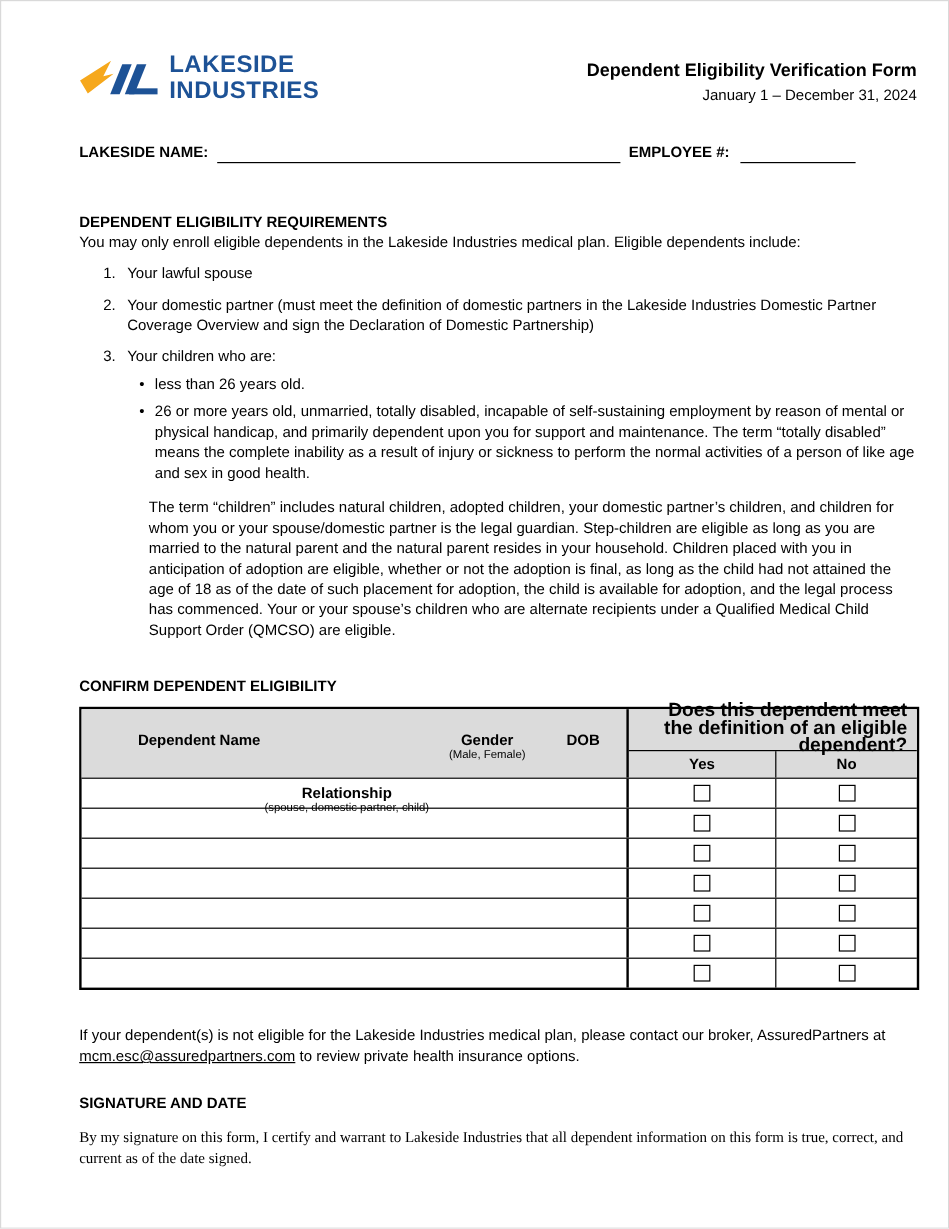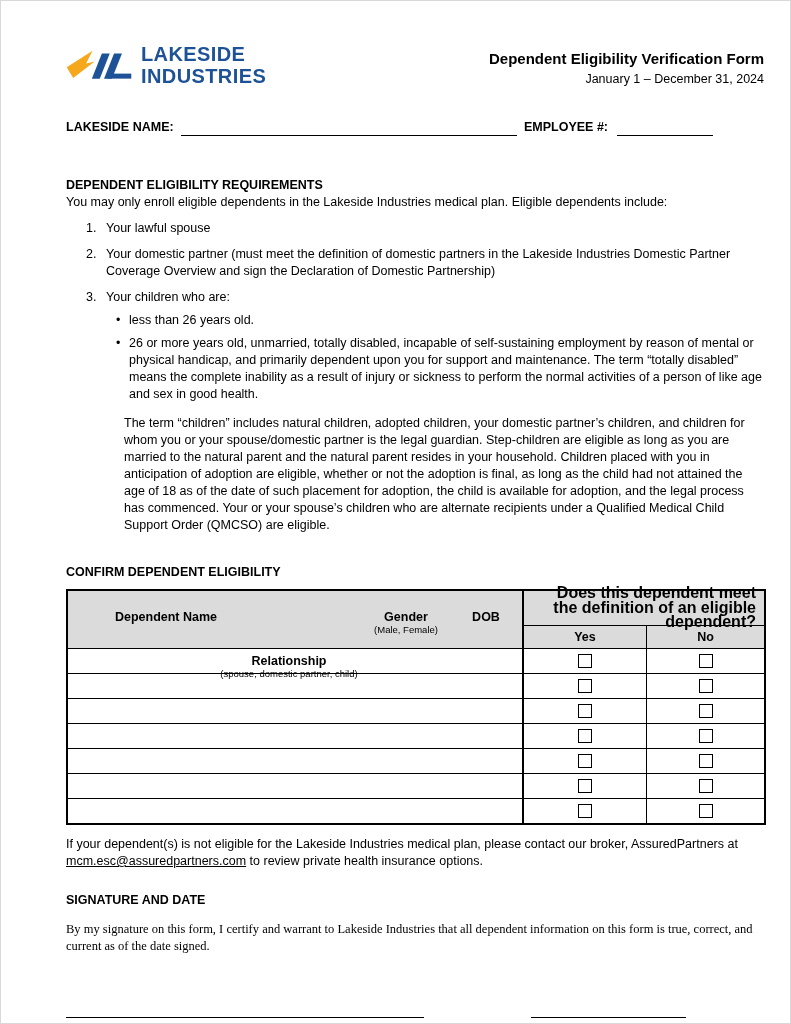--- a/index.html
+++ b/index.html
@@ -55,7 +55,7 @@
   .trow-no{flex:1;display:flex;align-items:center;justify-content:center;}
   .checkbox{width:12px;height:12px;border:1.5px solid #000;background:#fff;}
   
-  .broker-note{margin-top:11px;}
+  .broker-note{margin-top:30px;}
   .email{text-decoration:underline;}
   .sig-heading{font-weight:bold;margin-top:22px;}
   .statement{margin-top:12px;font-family:Liberation Serif, serif;}

